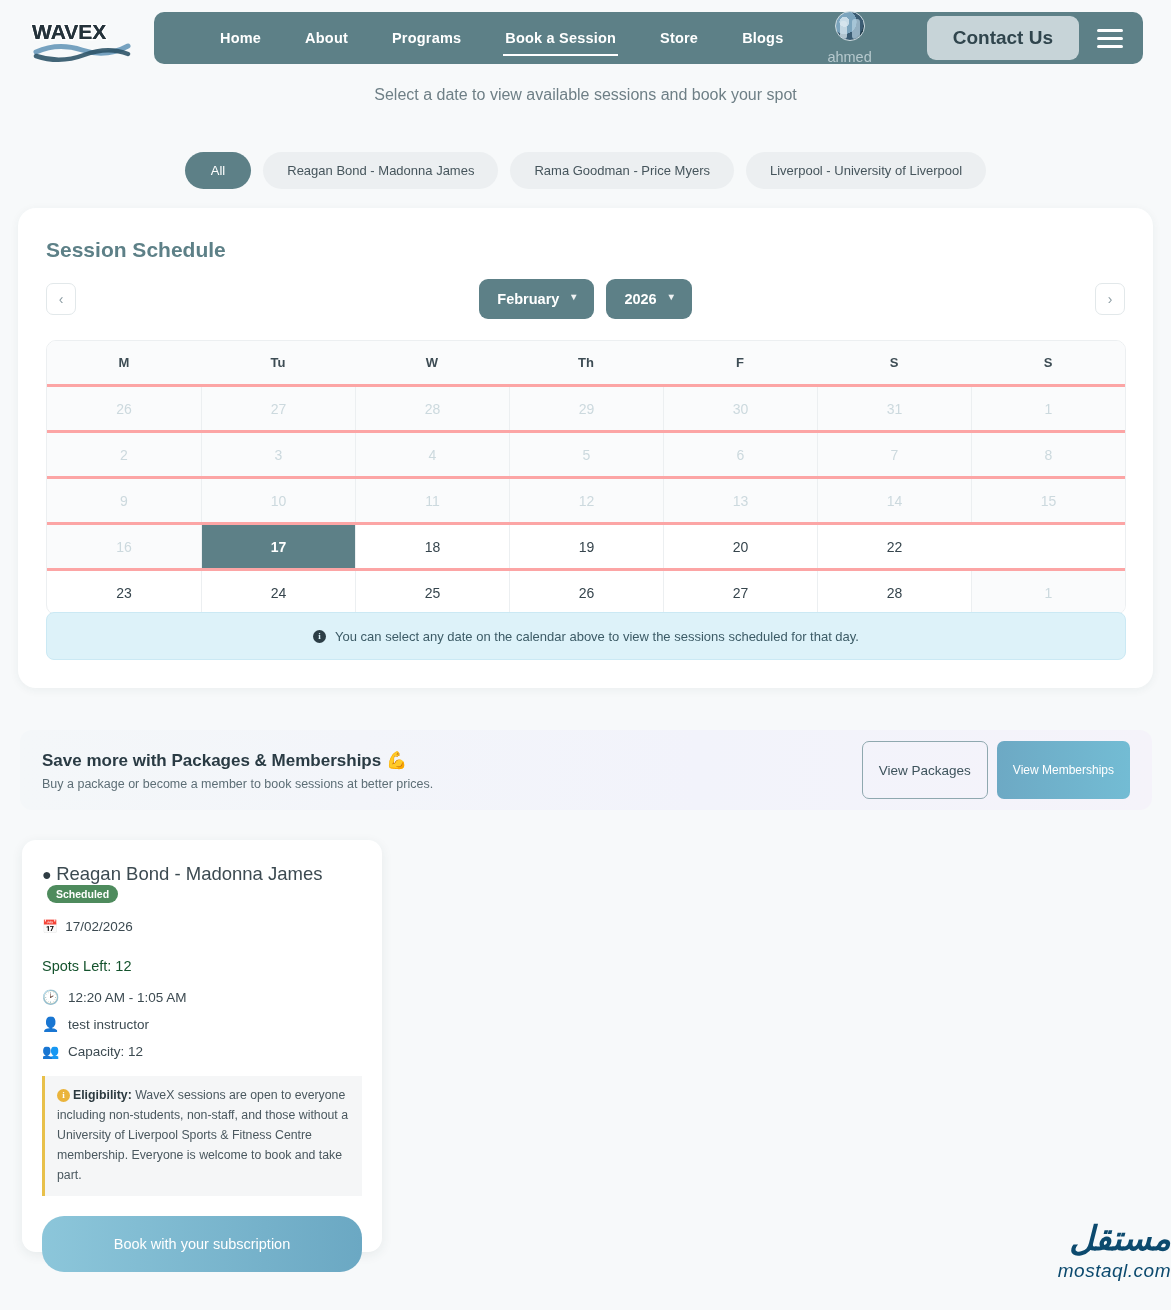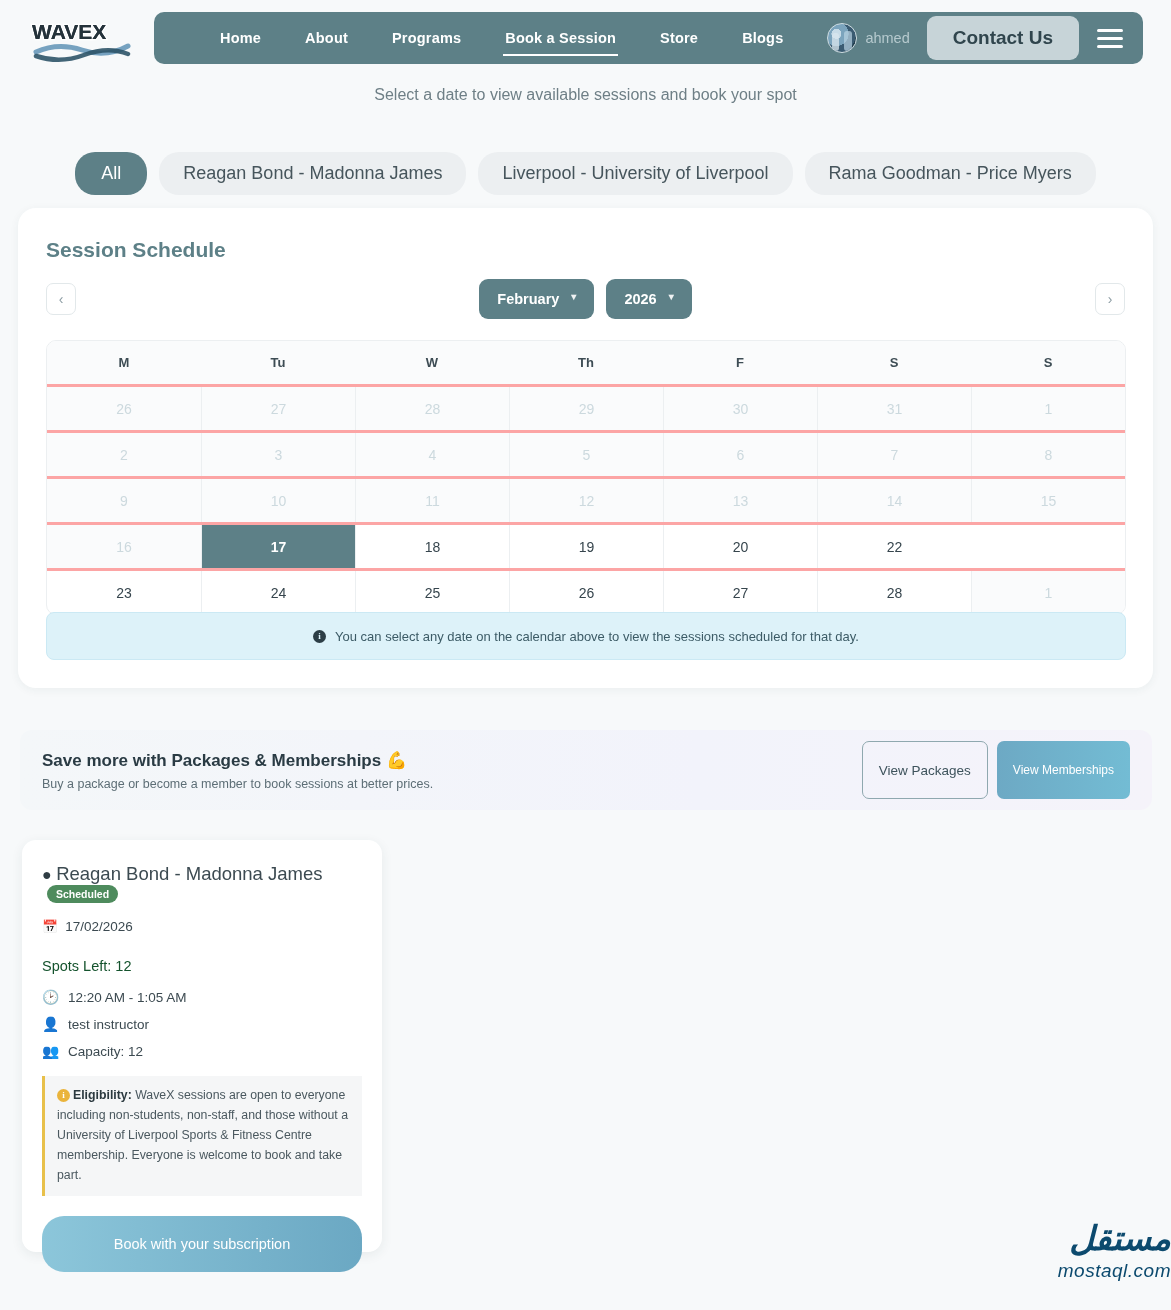--- a/index.html
+++ b/index.html
@@ -36,7 +36,7 @@
     height: 2px; background: #ffffff;
   }
   .user-chip {
-    display: flex; align-items: center; gap: 8px; margin-left: 22px; cursor: pointer;
+    display: flex; align-items: center; gap: 8px; margin-left: 22px; cursor: pointer; flex-direction: column;
   }
   .avatar {
     width: 30px; height: 30px; border-radius: 50%;

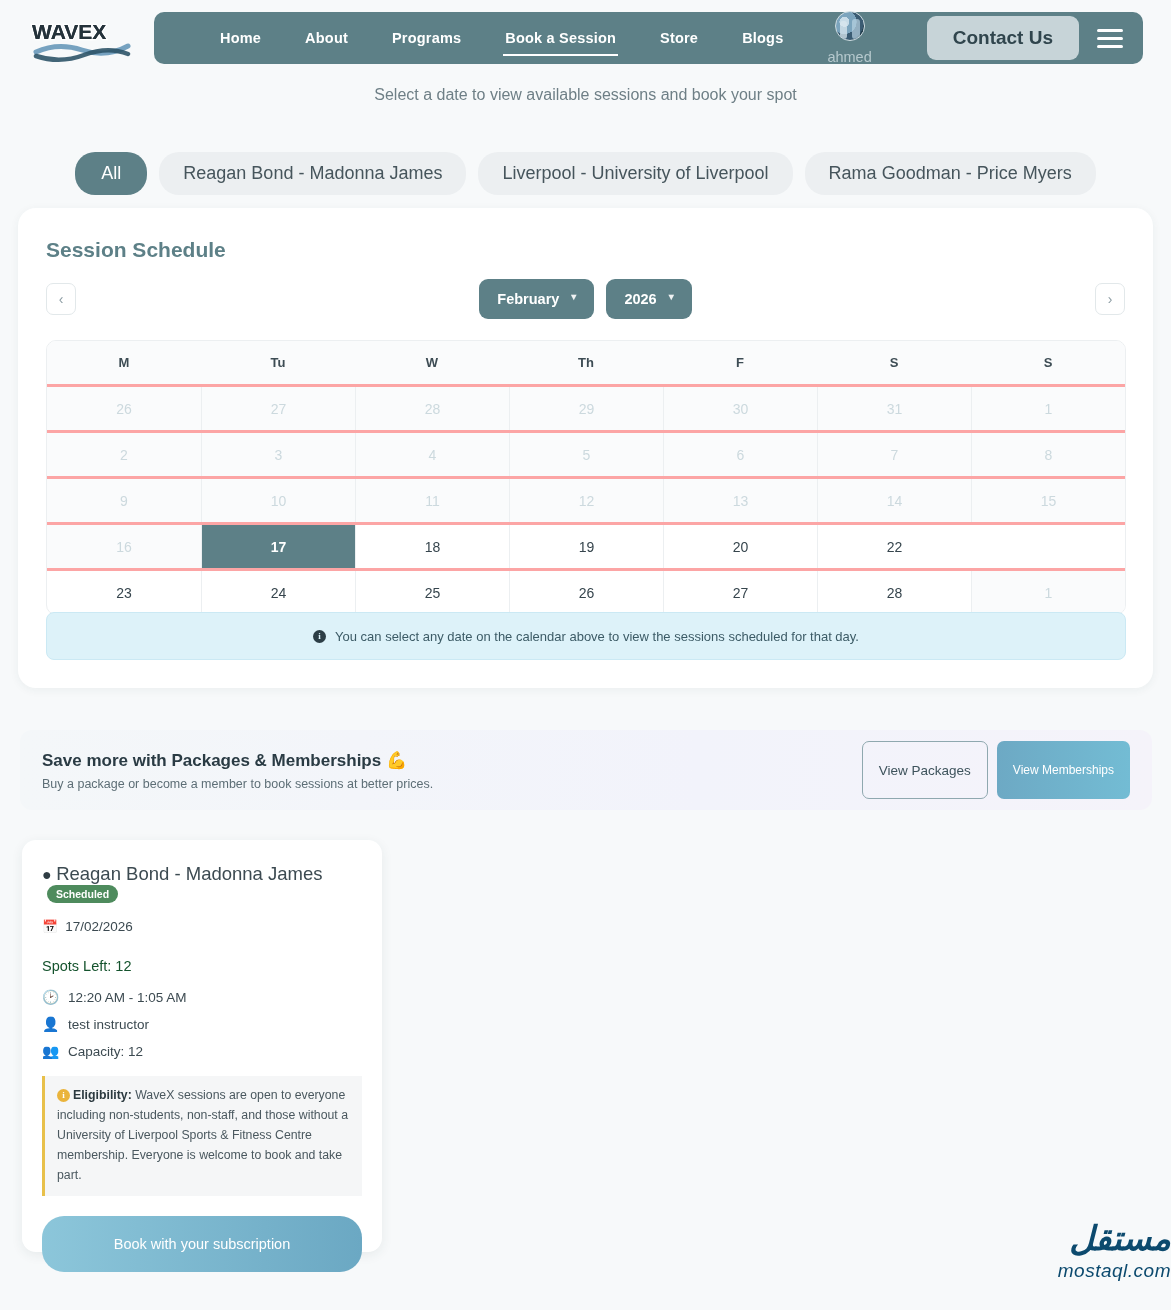--- a/index.html
+++ b/index.html
@@ -73,7 +73,7 @@
     display: flex; justify-content: center; align-items: center; gap: 12px;
   }
   .pill {
-    background: #eceff1; color: #46555c; font-size: 18px;
+    background: #eceff1; color: #46555c; font-size: 13px;
     border: none; border-radius: 20px; padding: 11px 24px; cursor: pointer;
     white-space: nowrap; font-family: "Liberation Sans", sans-serif;
   }

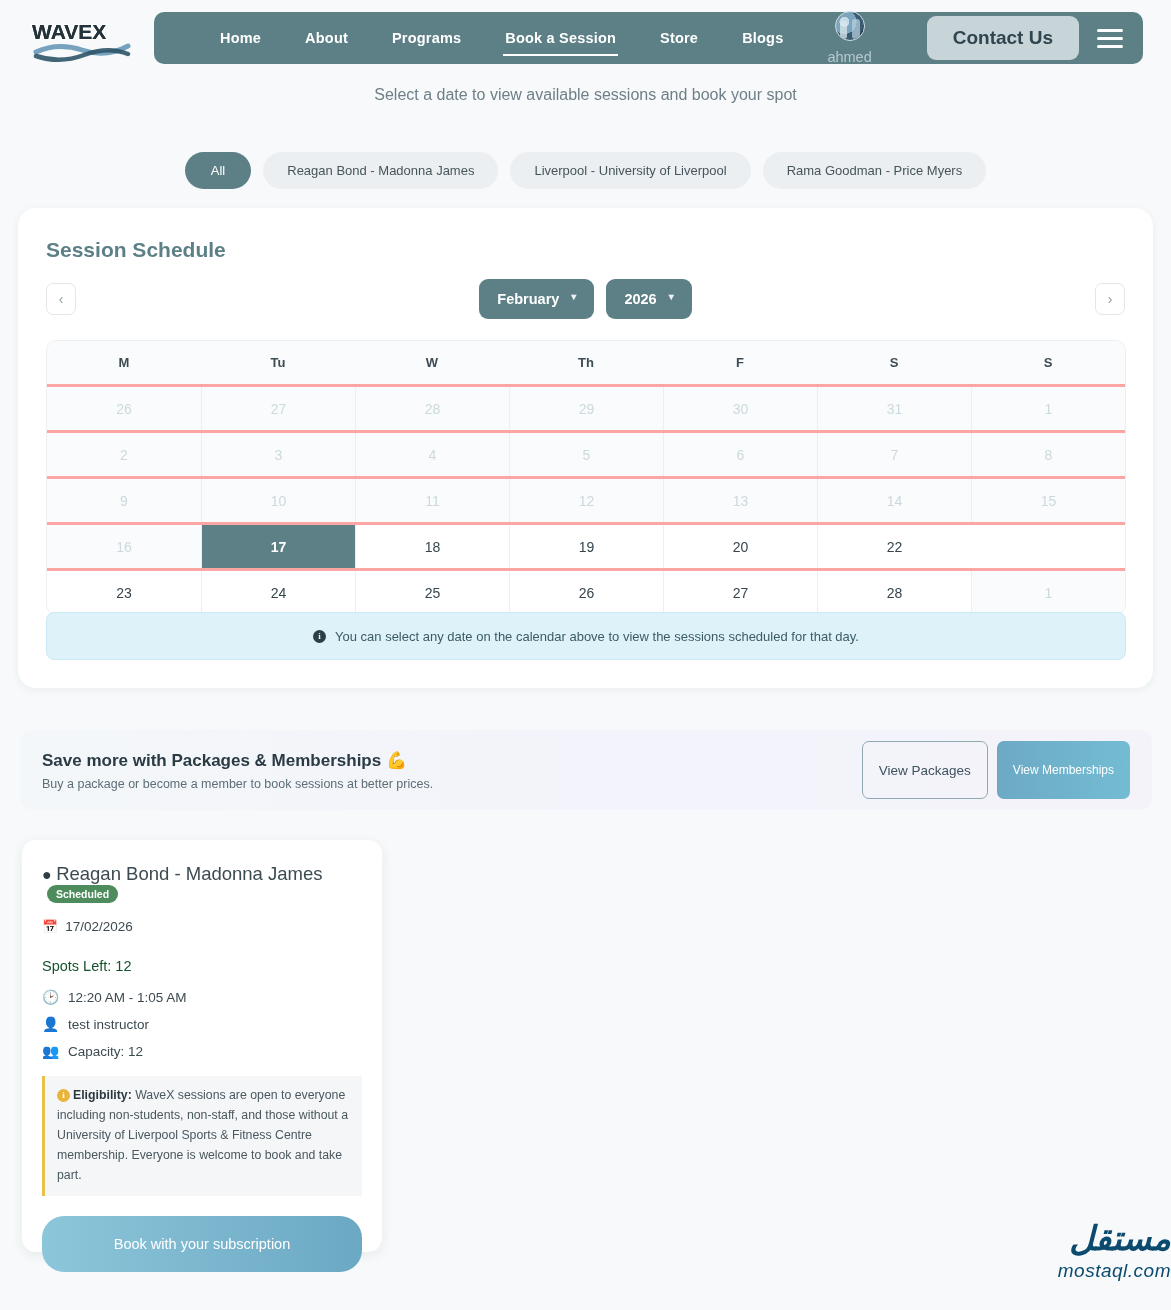--- a/index.html
+++ b/index.html
@@ -254,8 +254,8 @@
   <div class="filters">
     <button class="pill active">All</button>
     <button class="pill">Reagan Bond - Madonna James</button>
+    <button class="pill">Rama Goodman - Price Myers</button>
     <button class="pill">Liverpool - University of Liverpool</button>
-    <button class="pill">Rama Goodman - Price Myers</button>
   </div>
 
   <div class="card">

